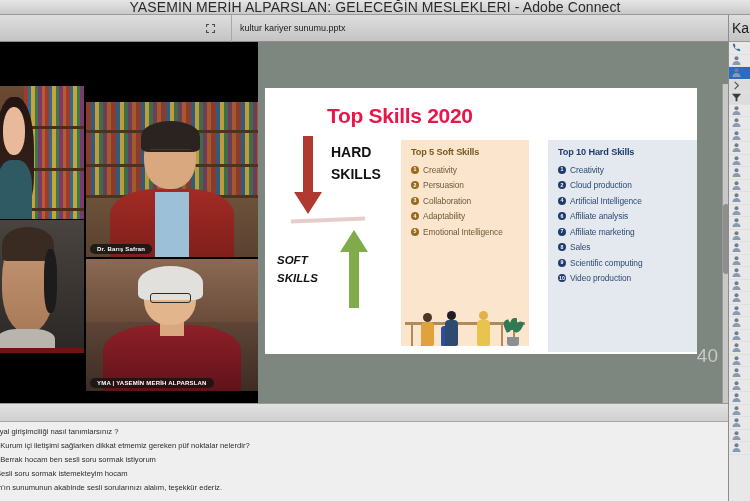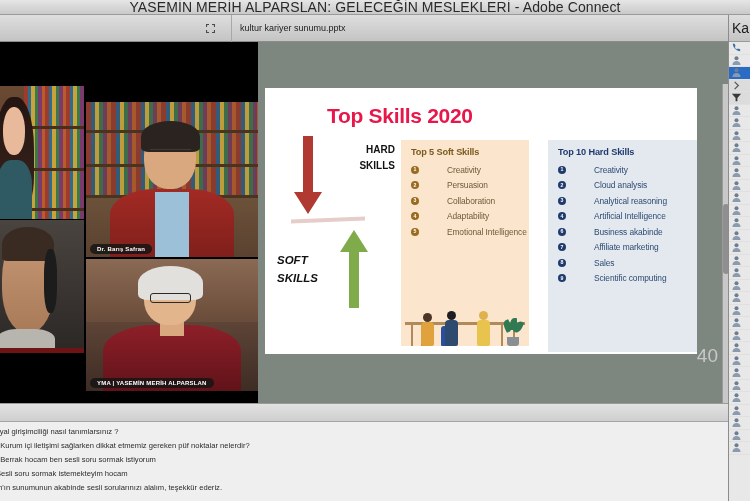--- a/index.html
+++ b/index.html
@@ -153,8 +153,8 @@
   .arr-up   { left: 62px; top: 92px; }
   .hard-lbl {
     position: absolute; left: 54px; top: 6px; width: 64px;
-    font-size: 10px; font-weight: bold; color: #111; line-height: 1.55;
-    text-align: right;
+    font-size: 14px; font-weight: bold; color: #111; line-height: 1.55;
+    text-align: left;
   }
   .soft-lbl {
     position: absolute; left: 0px; top: 116px; width: 62px;

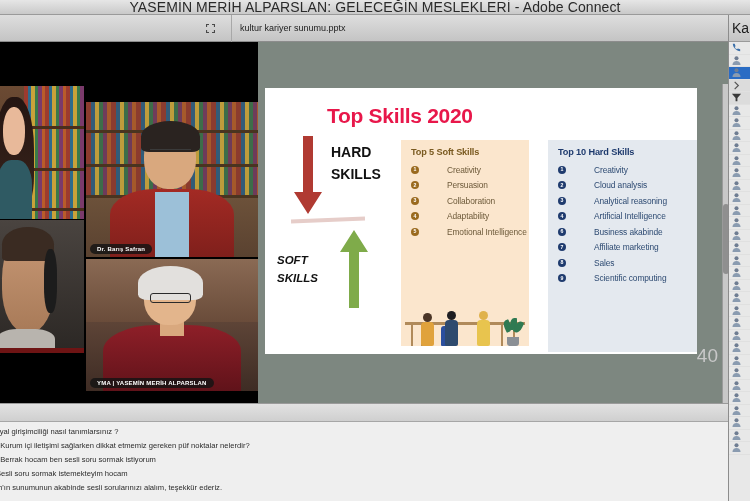--- a/index.html
+++ b/index.html
@@ -184,7 +184,7 @@
   }
   .sbox-soft .bul { background: #9a6a1e; }
   .sbox-hard .bul { background: #1f3b6e; }
-  .sk-t { font-size: 8.4px; letter-spacing: -.1px; white-space: nowrap; margin-left: 24px; }
+  .sk-t { font-size: 8.4px; letter-spacing: -.1px; white-space: nowrap; }
   .sbox-soft .sk-t { color: #6d5a3a; }
   .sbox-hard .sk-t { color: #2d4a72; }
 

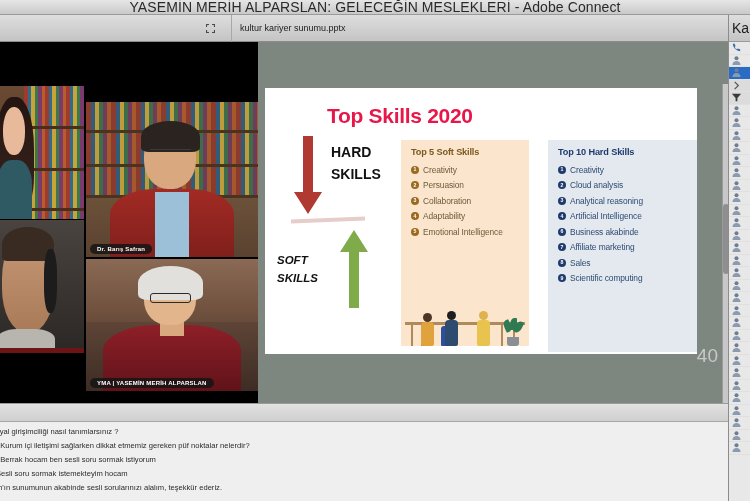--- a/index.html
+++ b/index.html
@@ -419,7 +419,7 @@
                 </div>
                 <div class="sk">
                   <span class="bul">2</span>
-                  <span class="sk-t">Cloud analysis</span>
+                  <span class="sk-t">Cloud production</span>
                 </div>
                 <div class="sk">
                   <span class="bul">3</span>

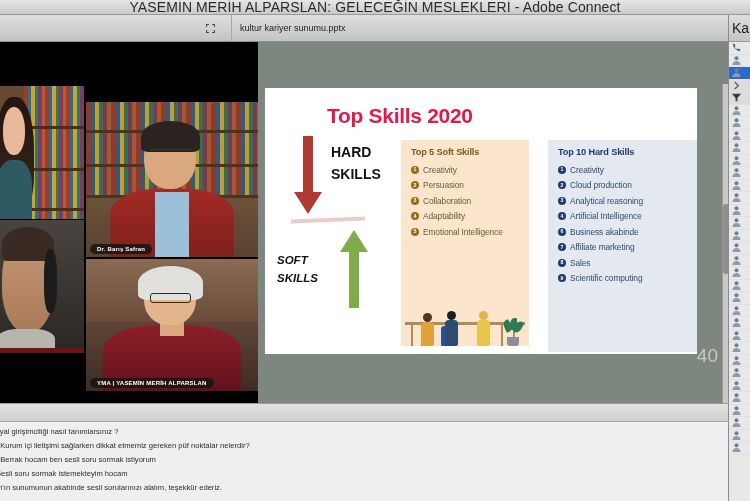--- a/index.html
+++ b/index.html
@@ -422,10 +422,6 @@
                   <span class="sk-t">Cloud production</span>
                 </div>
                 <div class="sk">
-                  <span class="bul">3</span>
-                  <span class="sk-t">Analytical reasoning</span>
-                </div>
-                <div class="sk">
                   <span class="bul">4</span>
                   <span class="sk-t">Artificial Intelligence</span>
                 </div>

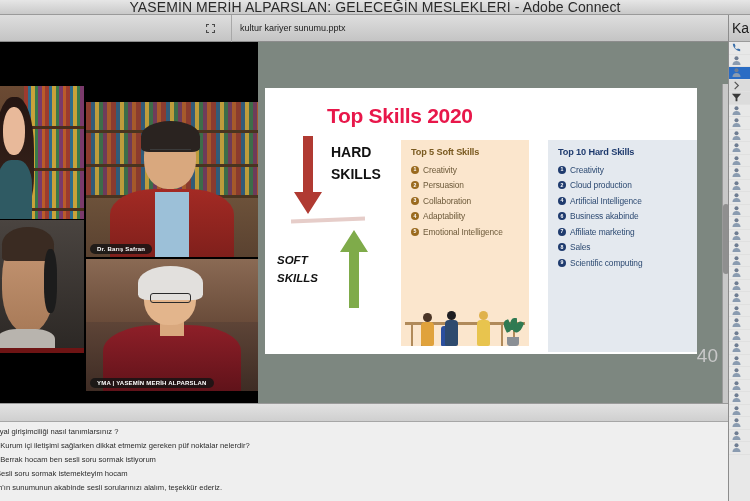--- a/index.html
+++ b/index.html
@@ -427,7 +427,7 @@
                 </div>
                 <div class="sk">
                   <span class="bul">6</span>
-                  <span class="sk-t">Business akabinde</span>
+                  <span class="sk-t">Affiliate analysis</span>
                 </div>
                 <div class="sk">
                   <span class="bul">7</span>

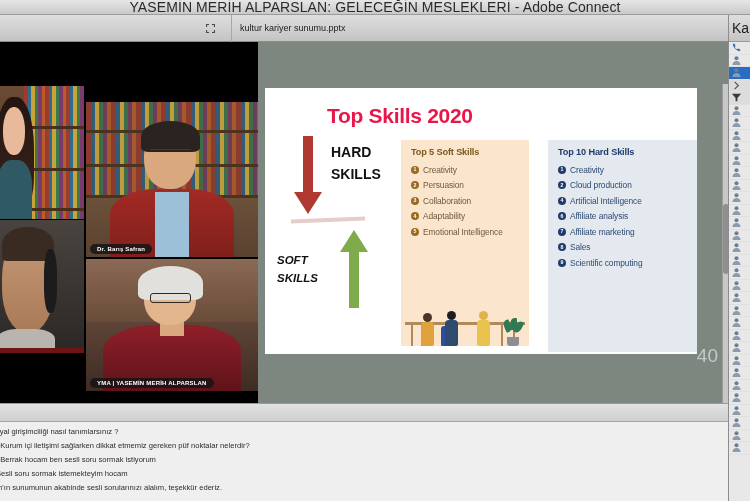--- a/index.html
+++ b/index.html
@@ -441,6 +441,10 @@
                   <span class="bul">9</span>
                   <span class="sk-t">Scientific computing</span>
                 </div>
+                <div class="sk">
+                  <span class="bul">10</span>
+                  <span class="sk-t">Video production</span>
+                </div>
               </div>
           </div>
 

